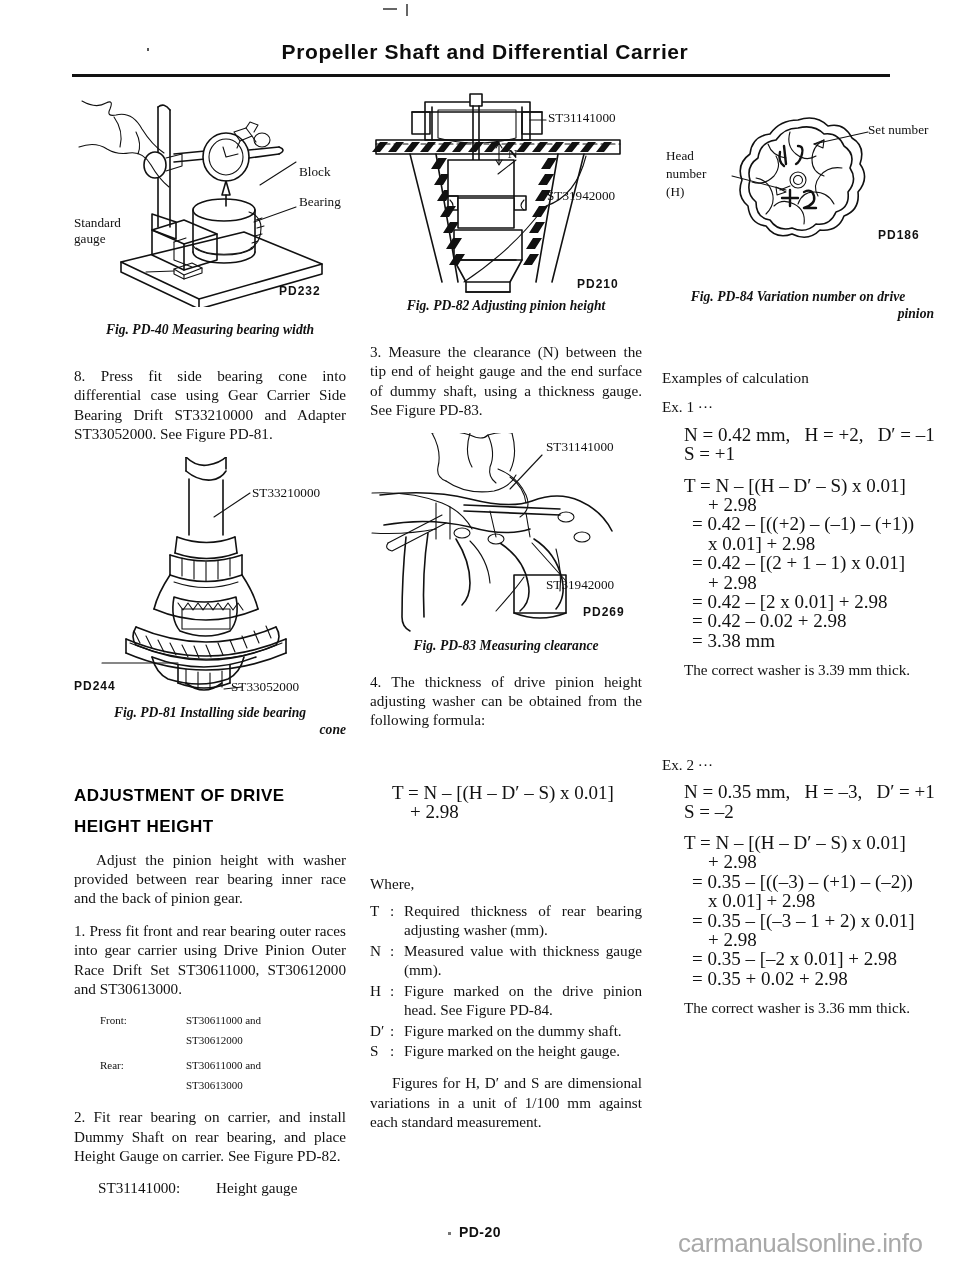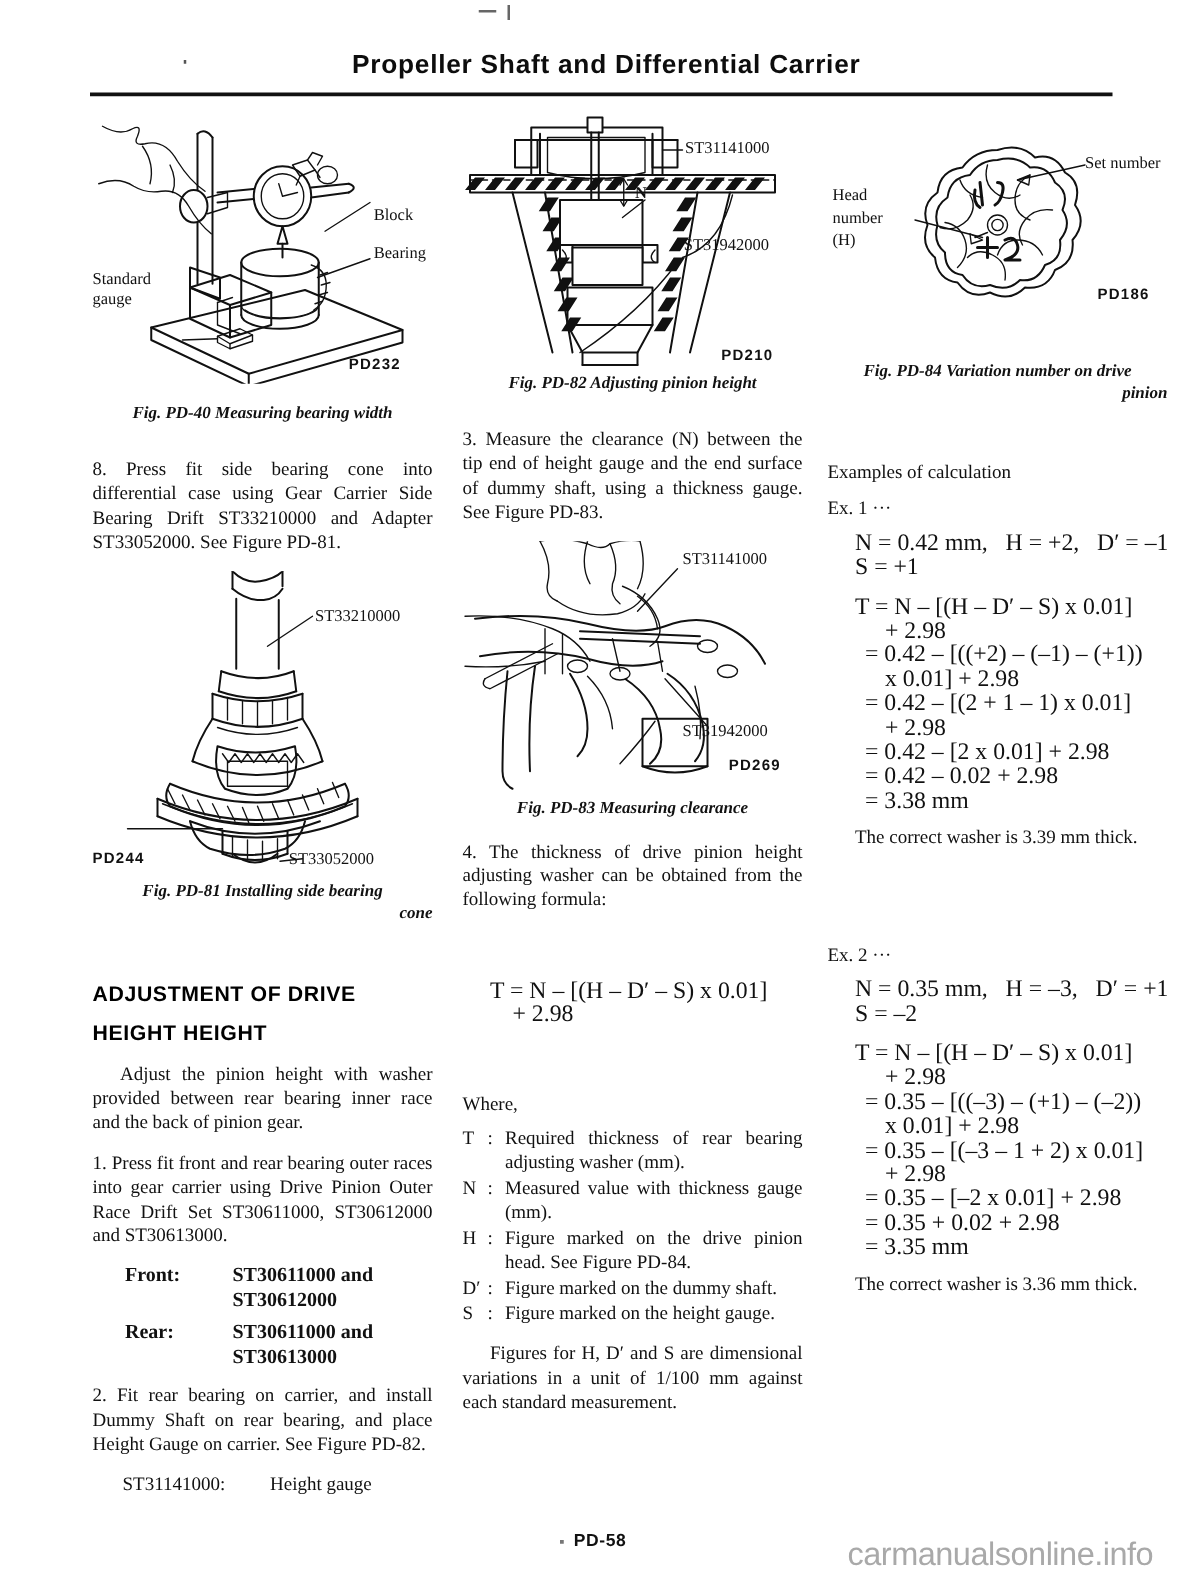--- a/index.html
+++ b/index.html
@@ -630,7 +630,6 @@
       <div class="formula ind4">+ 2.98</div>
       <div class="formula ind3">= 0.35 – [–2 x 0.01] + 2.98</div>
       <div class="formula ind3">= 0.35 + 0.02 + 2.98</div>
-      <div class="formula ind3">= 3.35 mm</div>
       <p class="body-text first-indent" style="margin-top:10px;">The correct washer is 3.36 mm thick.</p>
     </div>
   </div>

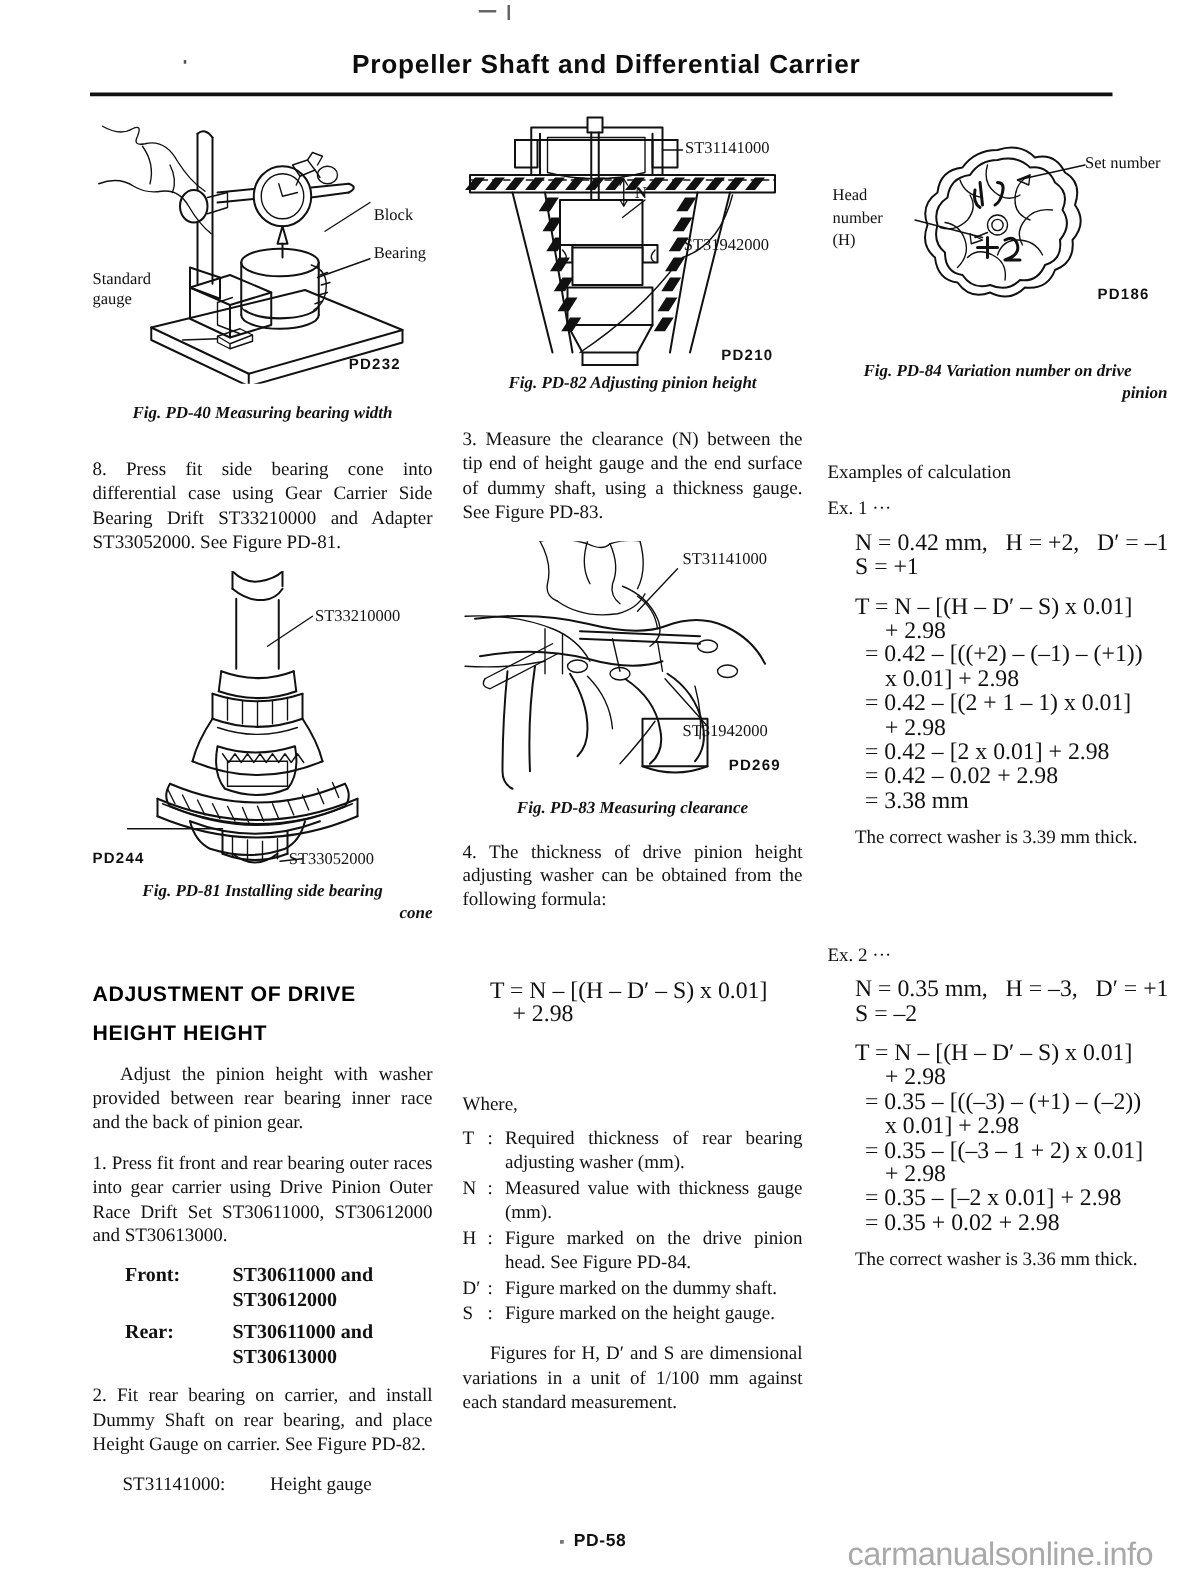--- a/index.html
+++ b/index.html
@@ -128,9 +128,8 @@
   
   .kv-row {
     display: flex;
-    font-size: 16px;
+    font-size: 11px;
     line-height: 19.4px;
-    font-weight: bold;
   }
   .kv-row .k {
     flex: 0 0 86px;

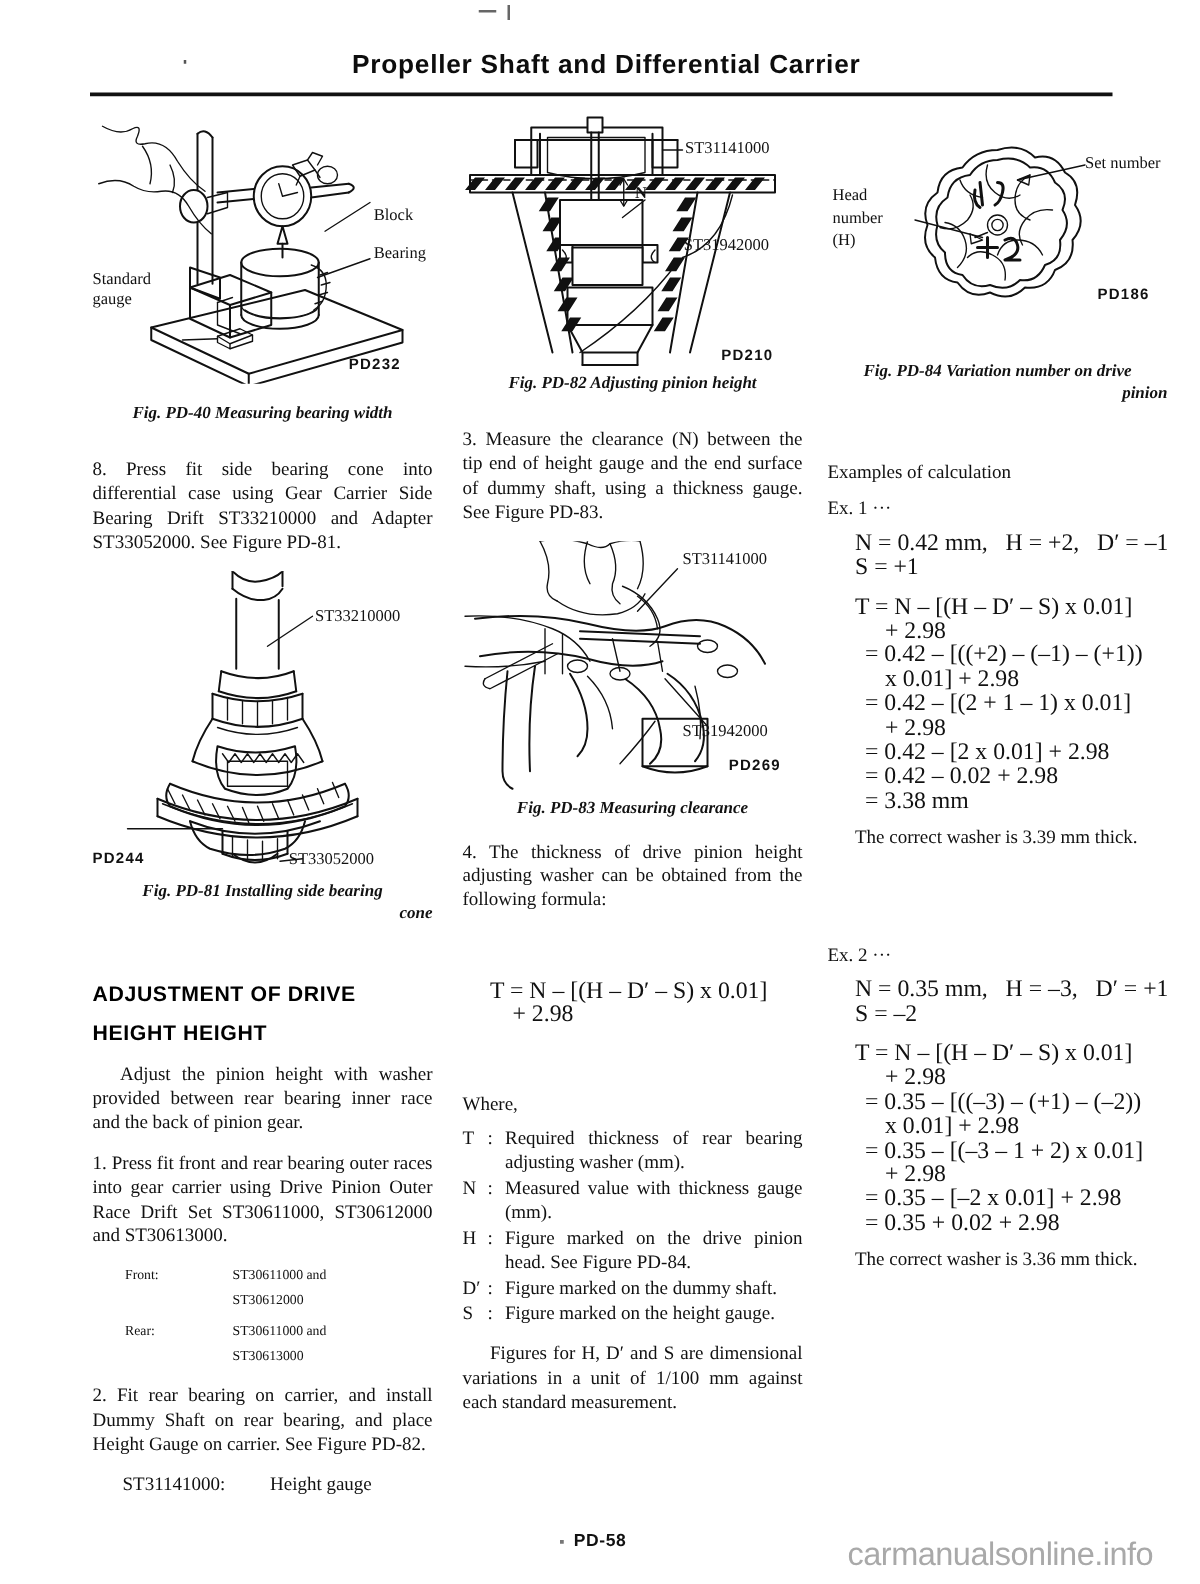--- a/index.html
+++ b/index.html
@@ -634,7 +634,7 @@
   </div>
 
   <div class="footer-dot"></div>
-  <div class="footer-page">PD-58</div>
+  <div class="footer-page">PD-20</div>
   <div class="watermark">carmanualsonline.info</div>
 
 </div>

